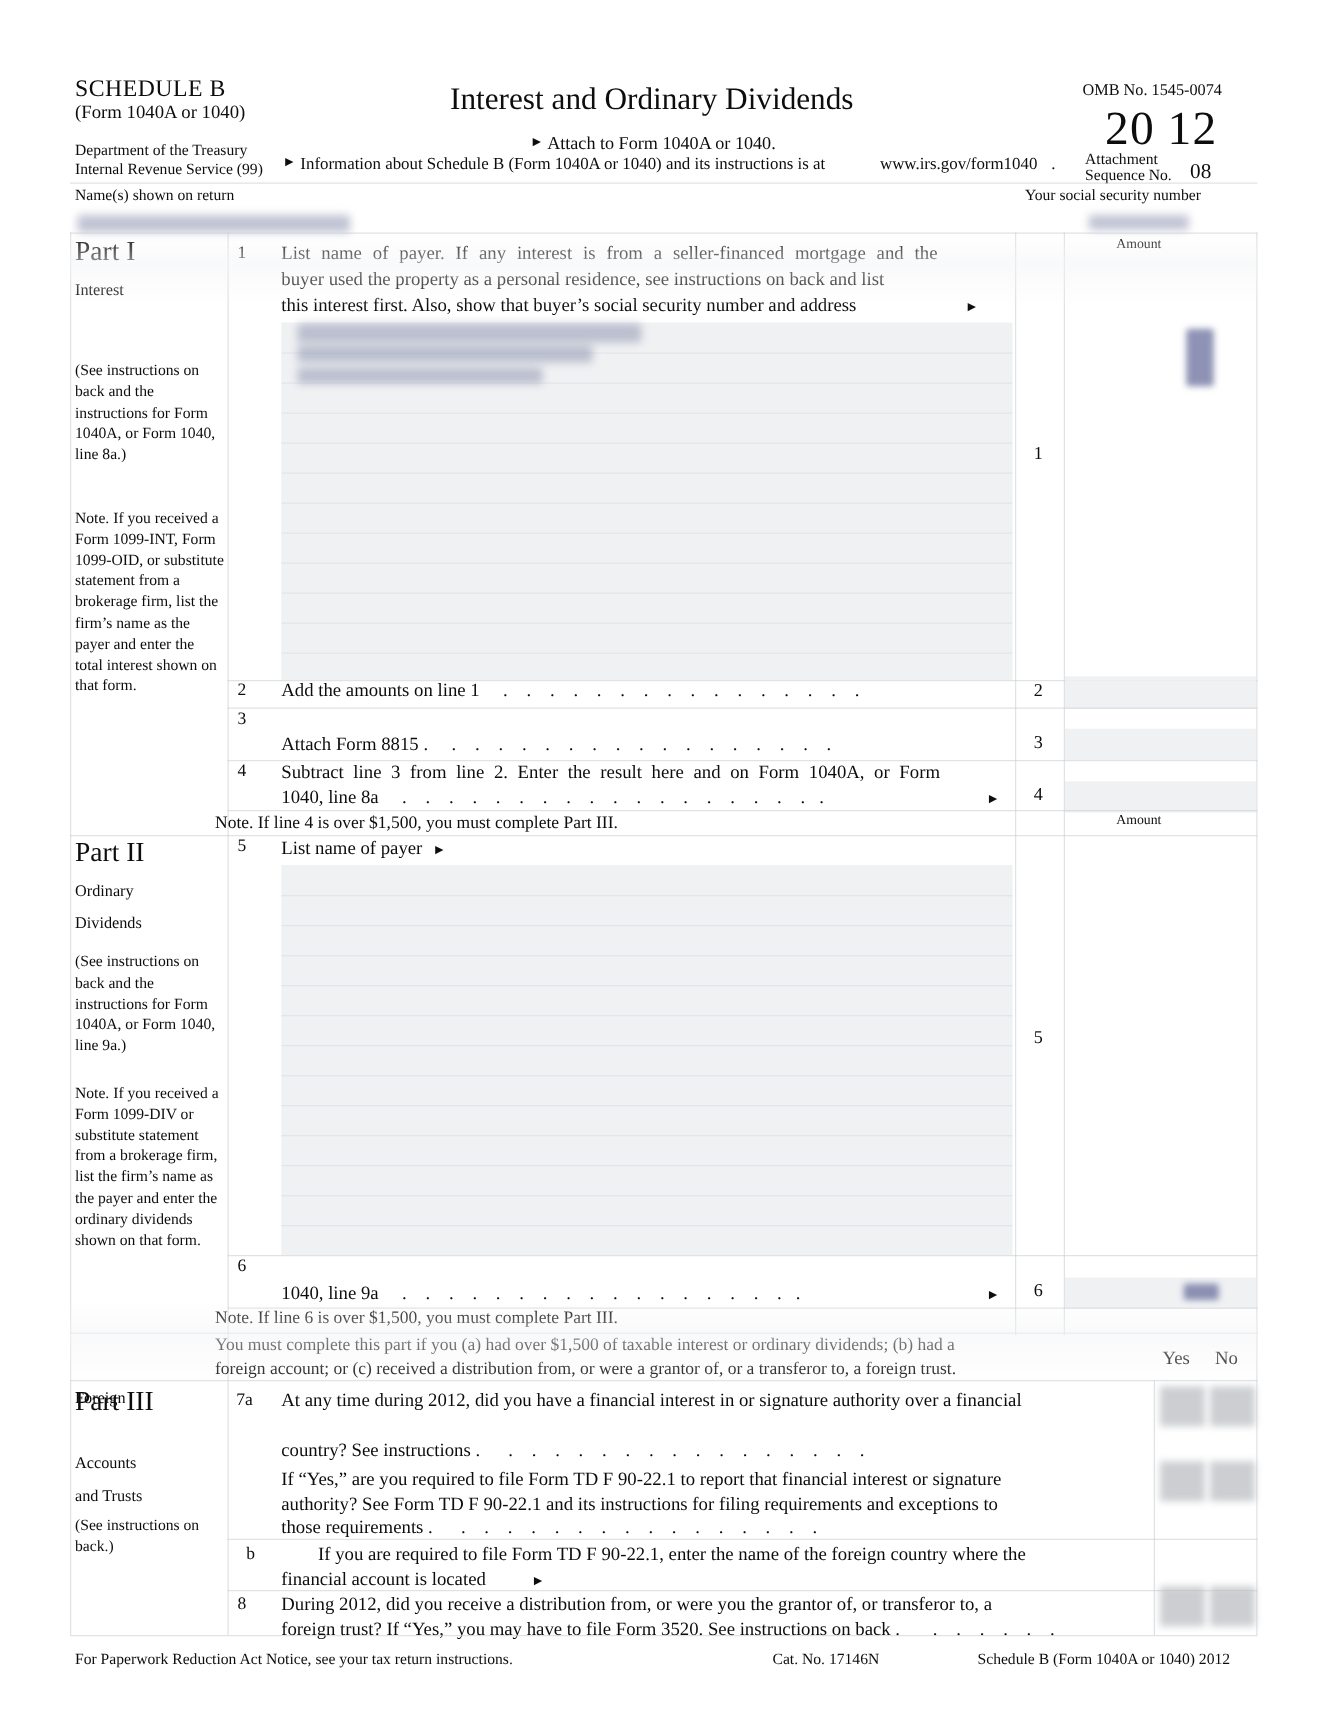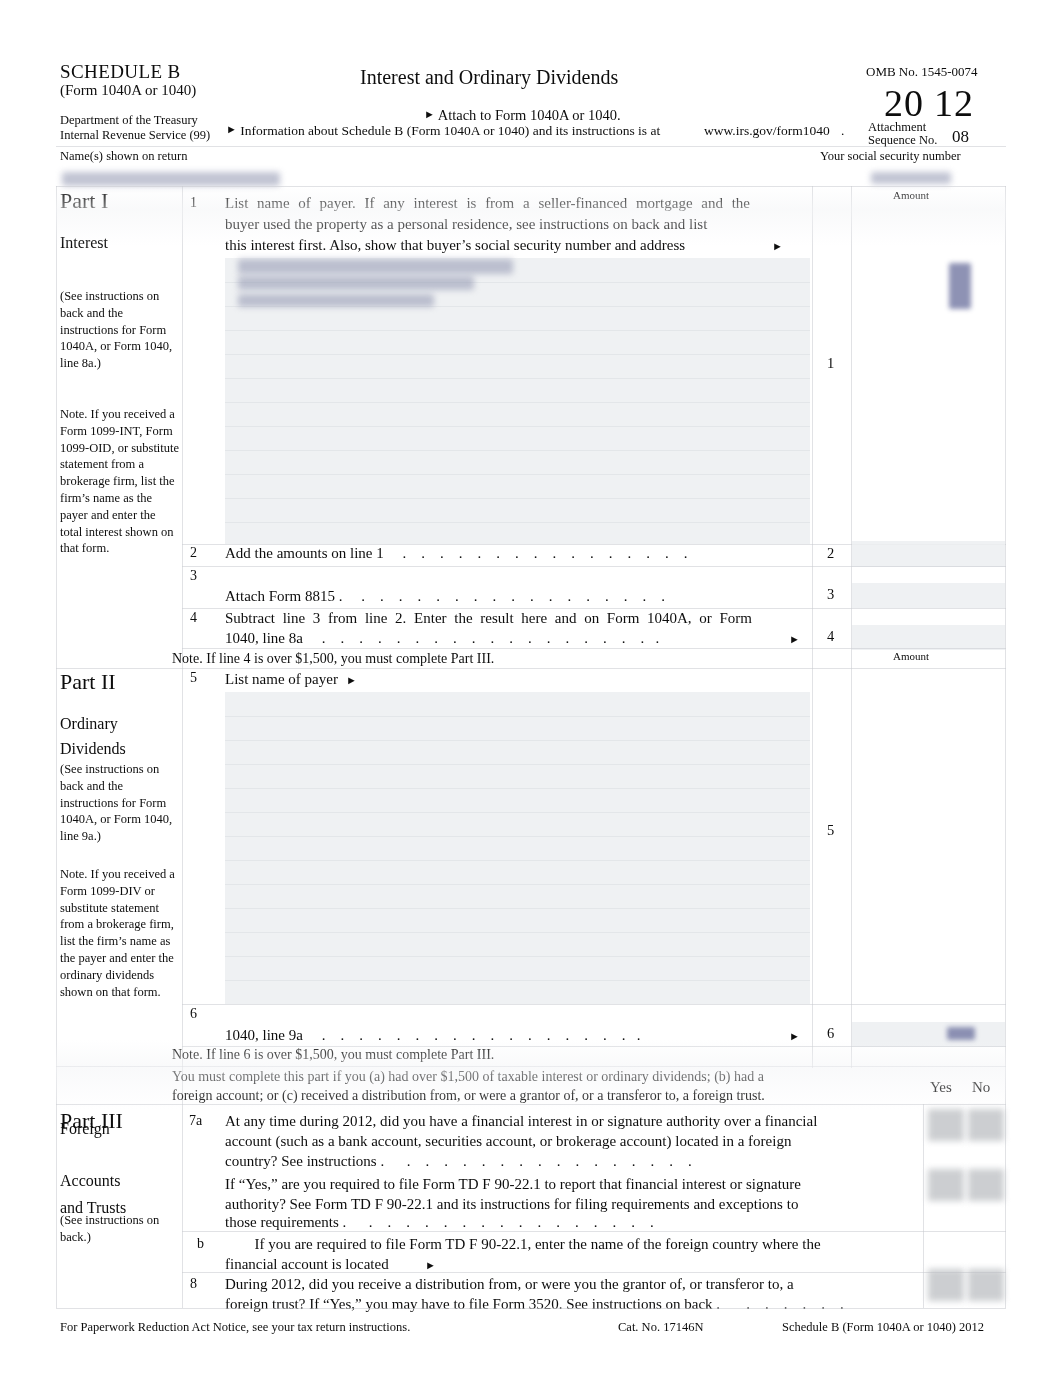--- a/index.html
+++ b/index.html
@@ -61,7 +61,7 @@
   .sched-title { font-size: 19px; letter-spacing: .4px; }
   .sched-sub { font-size: 15px; }
   .dept { font-size: 12.5px; line-height: 15px; }
-  .form-title { font-size: 20px; }
+  .form-title { font-size: 25px; }
   .attach-line { font-size: 14.5px; }
   .info-line { font-size: 13.5px; }
   .omb { font-size: 13px; }

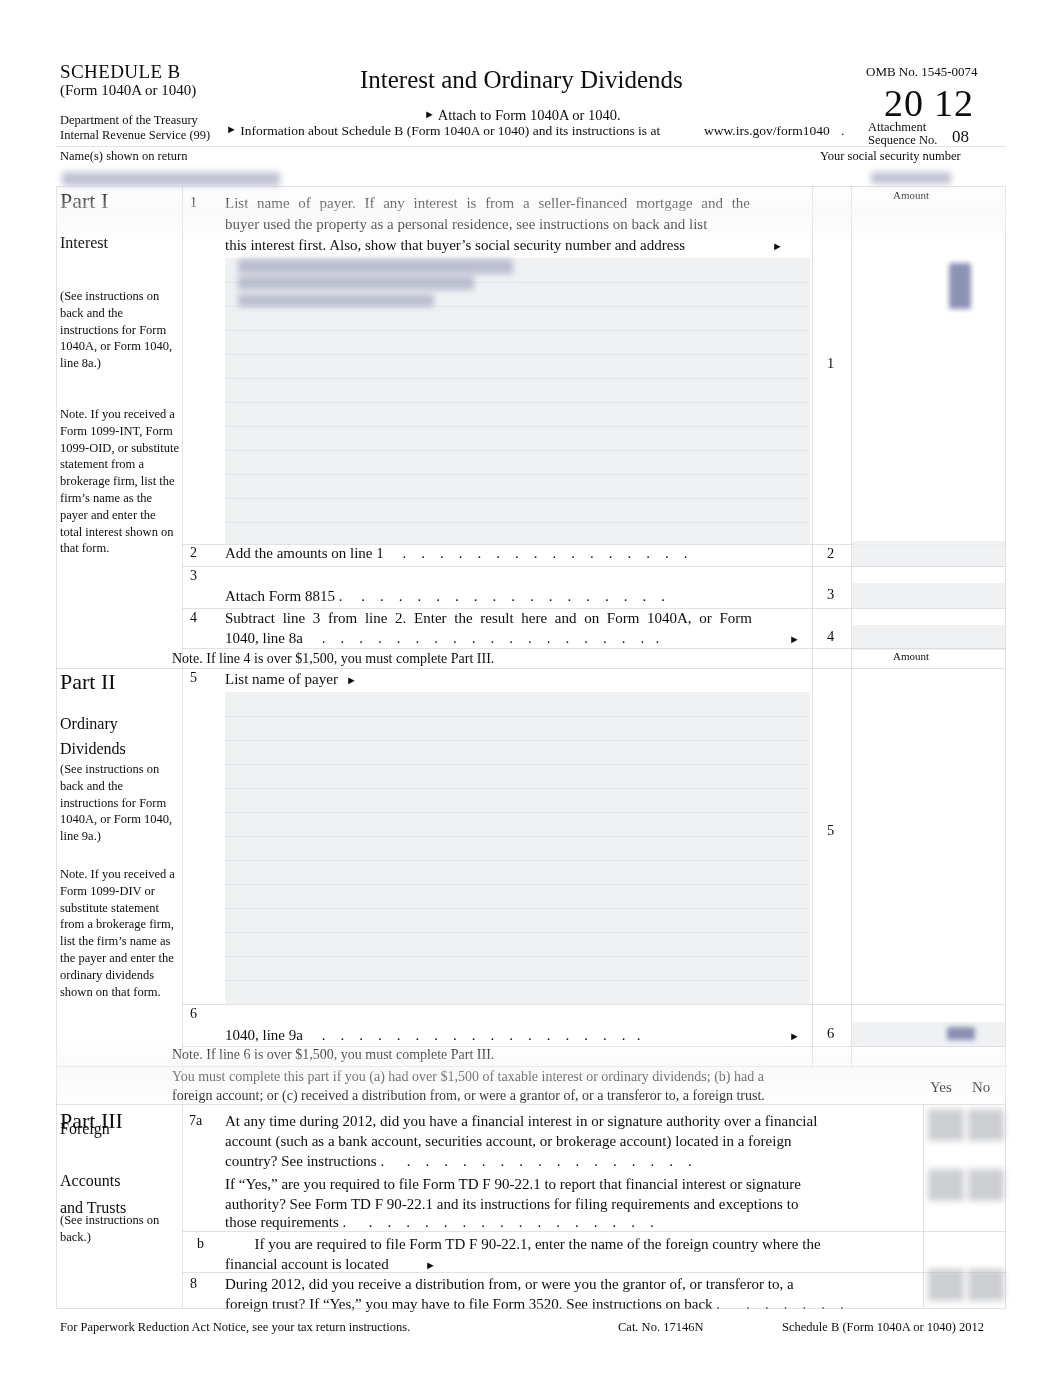--- a/index.html
+++ b/index.html
@@ -72,7 +72,7 @@
 
   
   .part-head { font-size: 22px; }
-  .part-sub { font-size: 16px; margin-top: 10px; }
+  .part-sub { font-size: 13px; }
   .side-note { font-size: 12.5px; line-height: 16.8px; }
   .line-no { font-size: 14px; }
   .body-txt { font-size: 15px; line-height: 21.5px; }

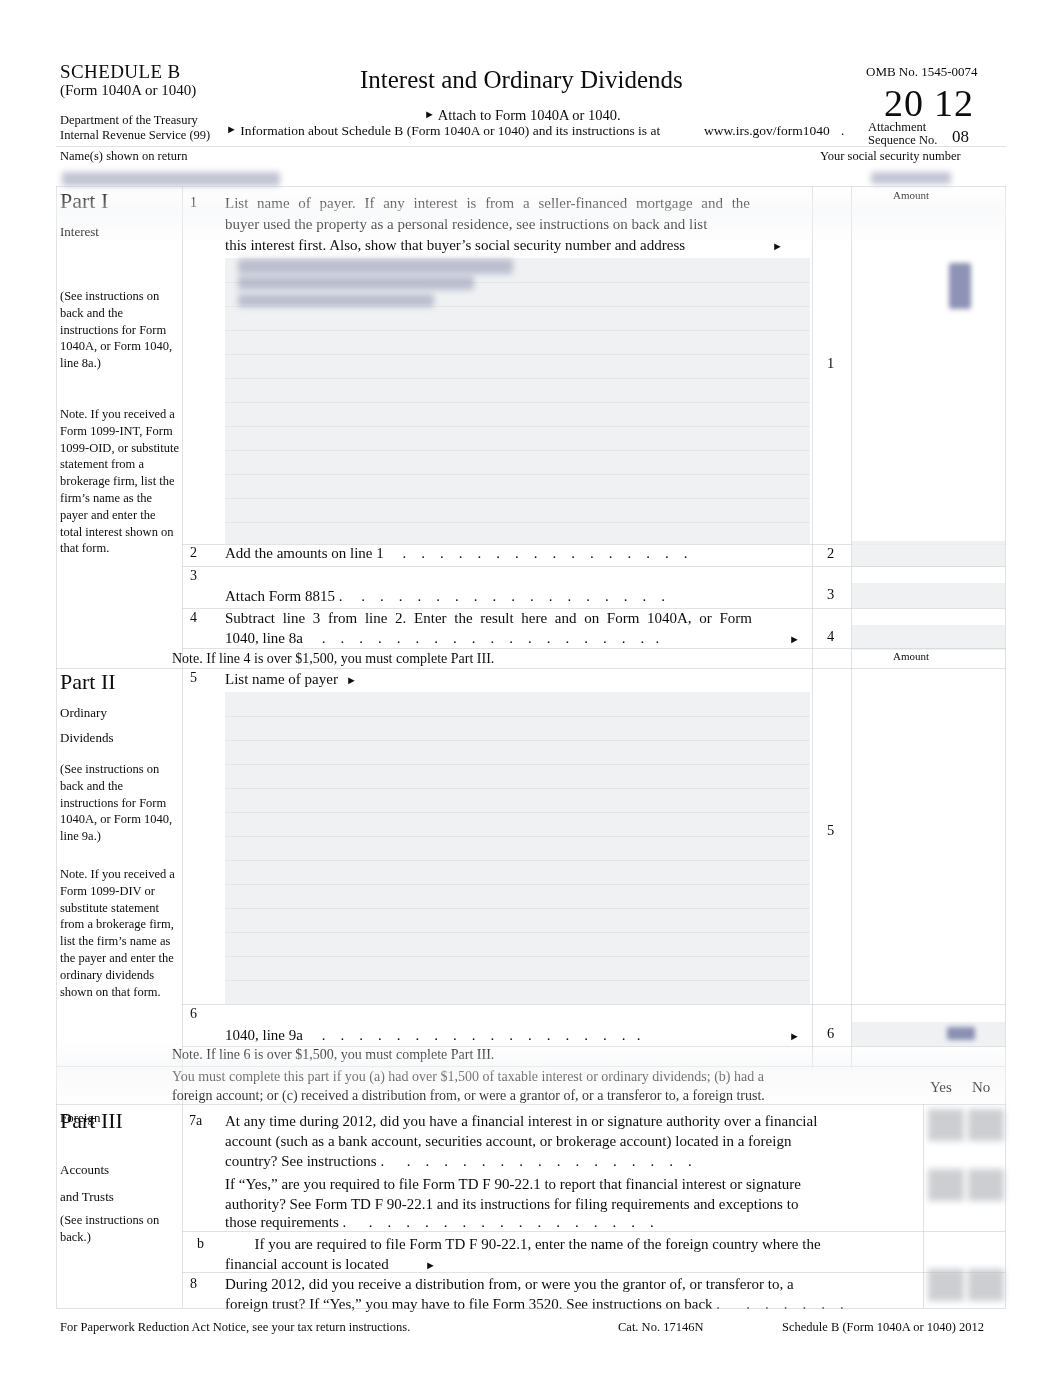--- a/index.html
+++ b/index.html
@@ -271,7 +271,6 @@
 
   <div class="abs serif line-no" style="left:189px; top:1113px;">7a</div>
   <div class="abs serif body-txt" style="left:225px; top:1111px; width:625px;">At any time during 2012, did you have a financial interest in or signature authority over a financial</div>
-  <div class="abs serif body-txt" style="left:225px; top:1131px; width:625px;">account (such as a bank account, securities account, or brokerage account) located in a foreign</div>
   <div class="abs serif body-txt nowrap" style="left:225px; top:1151px;">
     <span>country?  See  instructions  .</span>
     <span class="leader">&nbsp;&nbsp;&nbsp;&nbsp;&nbsp;.&nbsp;&nbsp;&nbsp;&nbsp;.&nbsp;&nbsp;&nbsp;&nbsp;.&nbsp;&nbsp;&nbsp;&nbsp;.&nbsp;&nbsp;&nbsp;&nbsp;.&nbsp;&nbsp;&nbsp;&nbsp;.&nbsp;&nbsp;&nbsp;&nbsp;.&nbsp;&nbsp;&nbsp;&nbsp;.&nbsp;&nbsp;&nbsp;&nbsp;.&nbsp;&nbsp;&nbsp;&nbsp;.&nbsp;&nbsp;&nbsp;&nbsp;.&nbsp;&nbsp;&nbsp;&nbsp;.&nbsp;&nbsp;&nbsp;&nbsp;.&nbsp;&nbsp;&nbsp;&nbsp;.&nbsp;&nbsp;&nbsp;&nbsp;.&nbsp;&nbsp;&nbsp;&nbsp;.</span>

